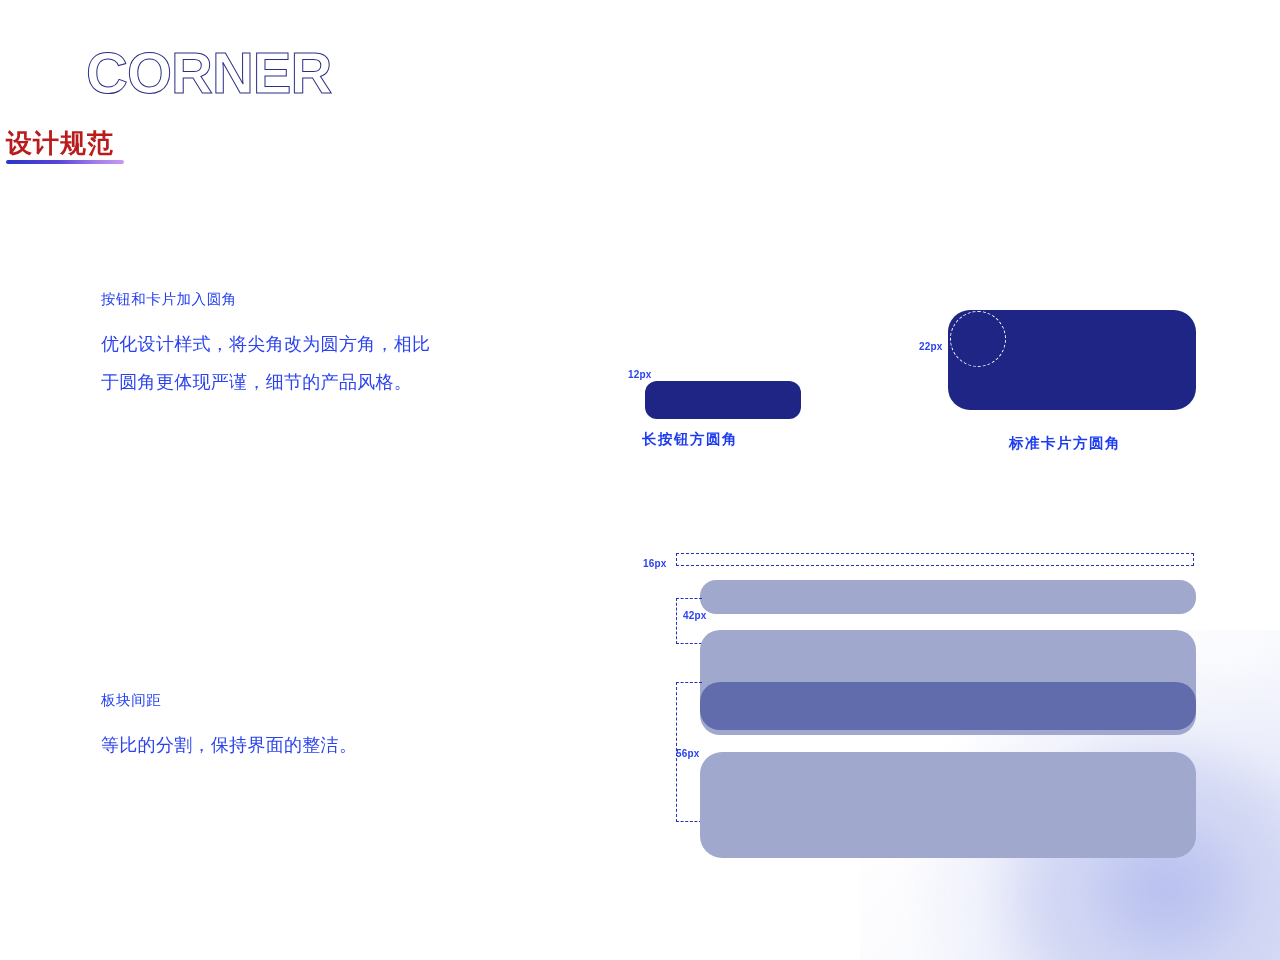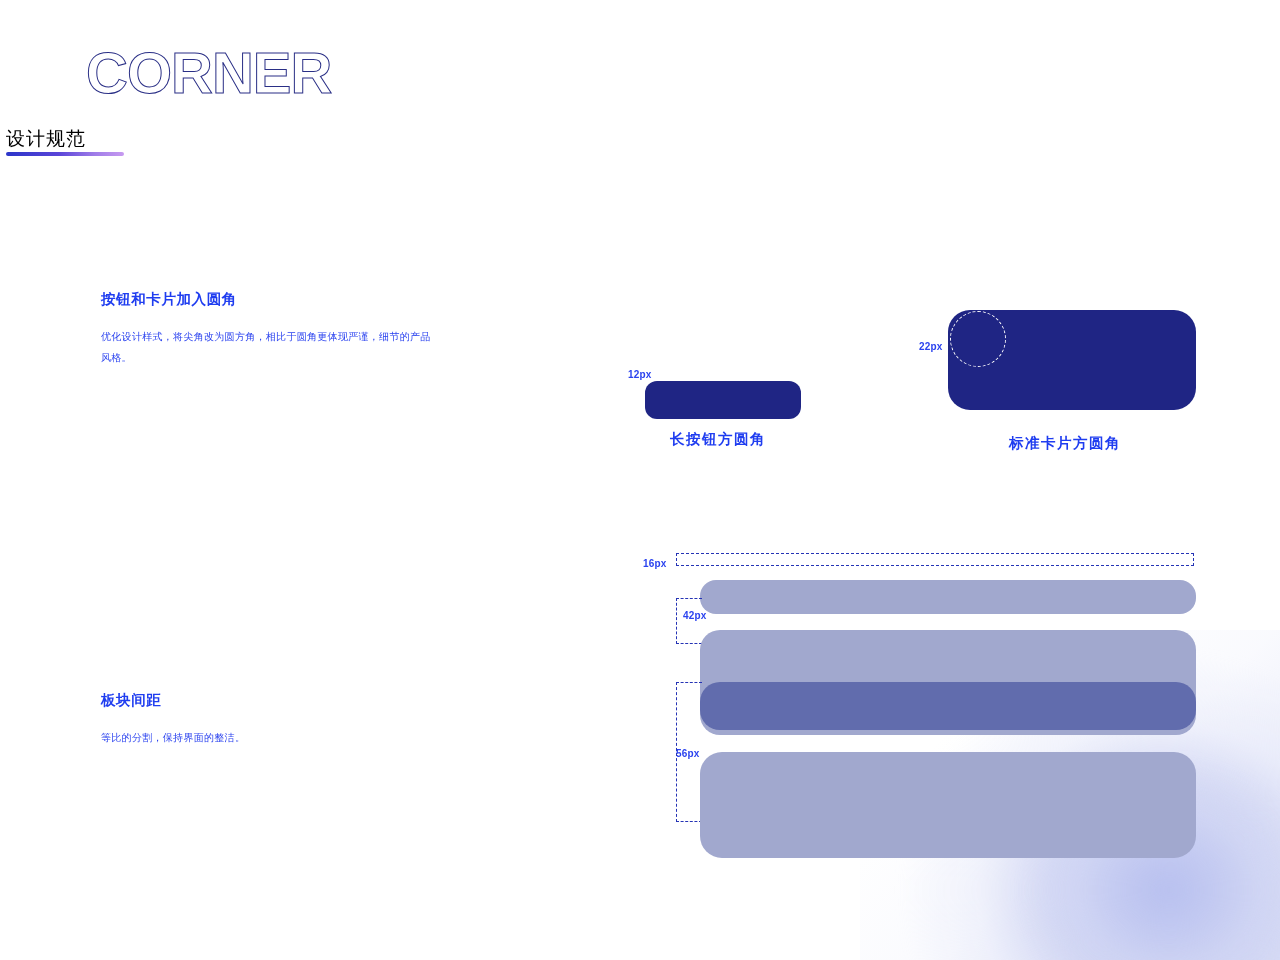--- a/index.html
+++ b/index.html
@@ -93,9 +93,9 @@
     display: inline-block;
   }
   .subtitle {
-    font-size: 19px;
-    font-weight: 400;
-    color: #000000;
+    font-size: 26px;
+    font-weight: 700;
+    color: #b91c1c;
     letter-spacing: 1px;
     line-height: 1.2;
     white-space: nowrap;

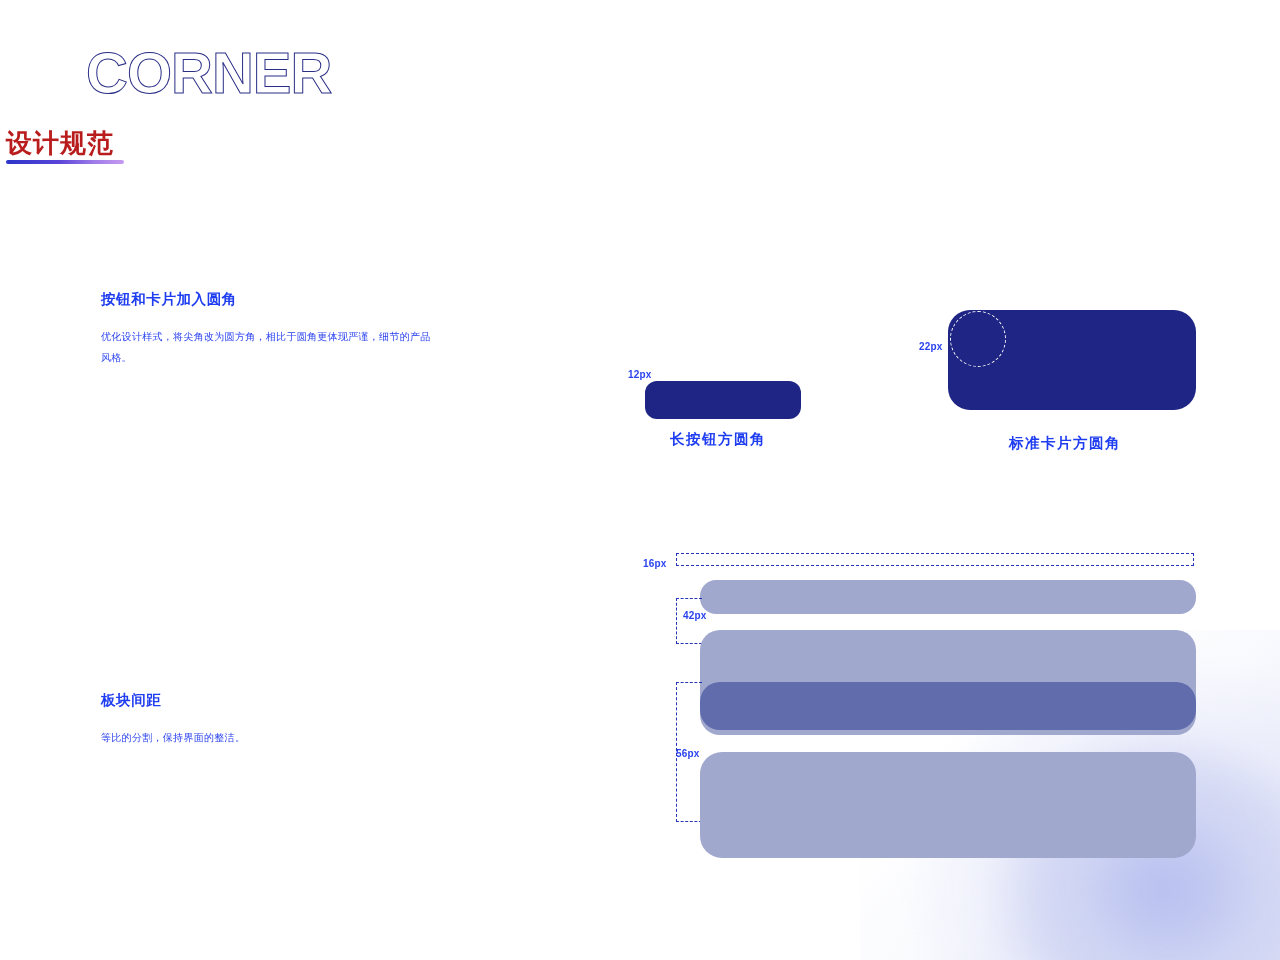--- a/index.html
+++ b/index.html
@@ -112,7 +112,7 @@
   .section-title {
     position: absolute;
     font-size: 14.5px;
-    font-weight: 700;
+    font-weight: 400;
     color: #1f3df0;
     letter-spacing: 0.6px;
     white-space: nowrap;

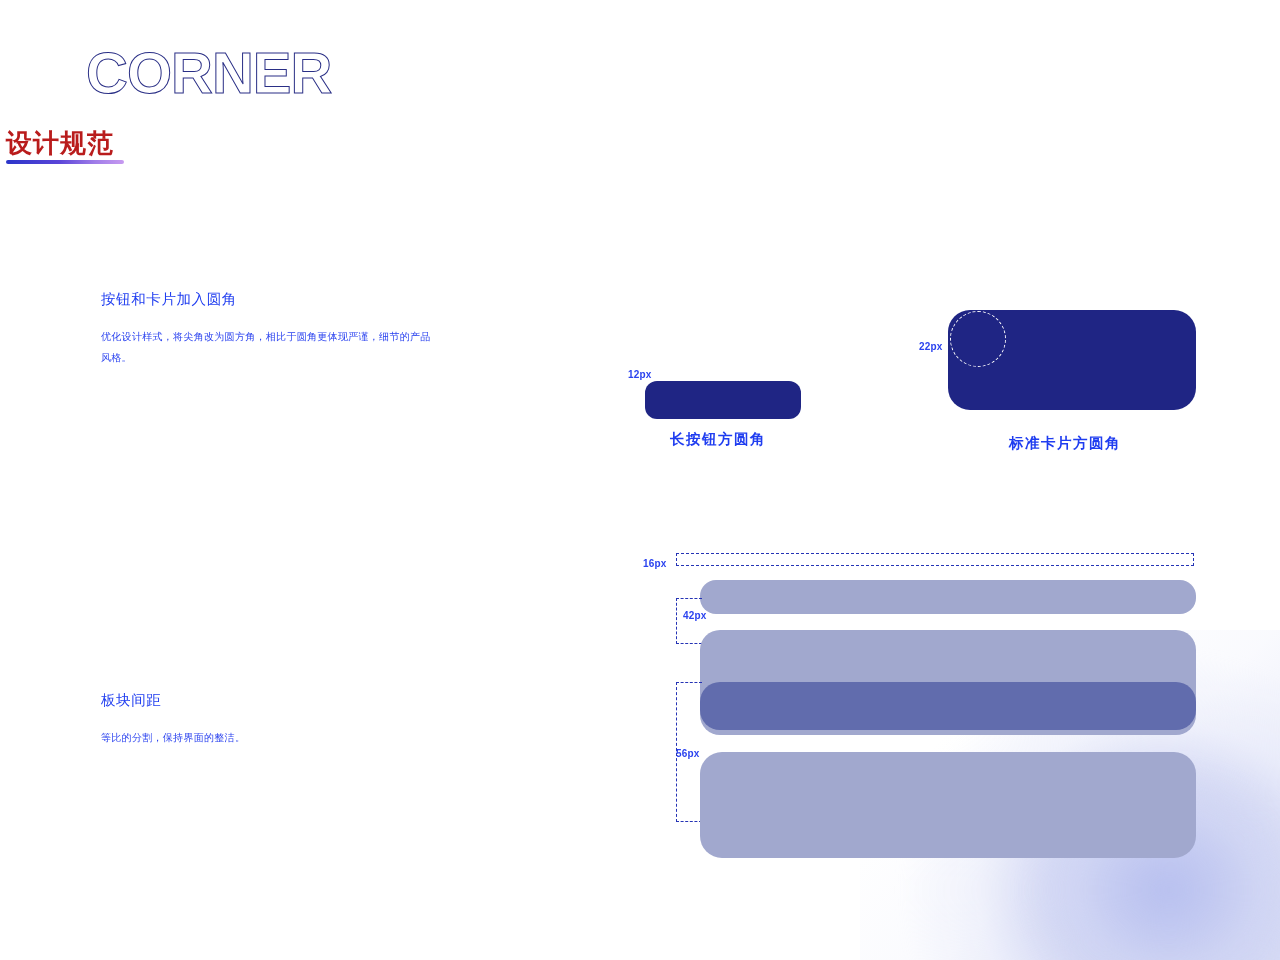--- a/index.html
+++ b/index.html
@@ -119,7 +119,7 @@
   }
   .section-body {
     position: absolute;
-    font-size: 10px;
+    font-size: 18px;
     font-weight: 400;
     color: #2b43ef;
     letter-spacing: 0.3px;

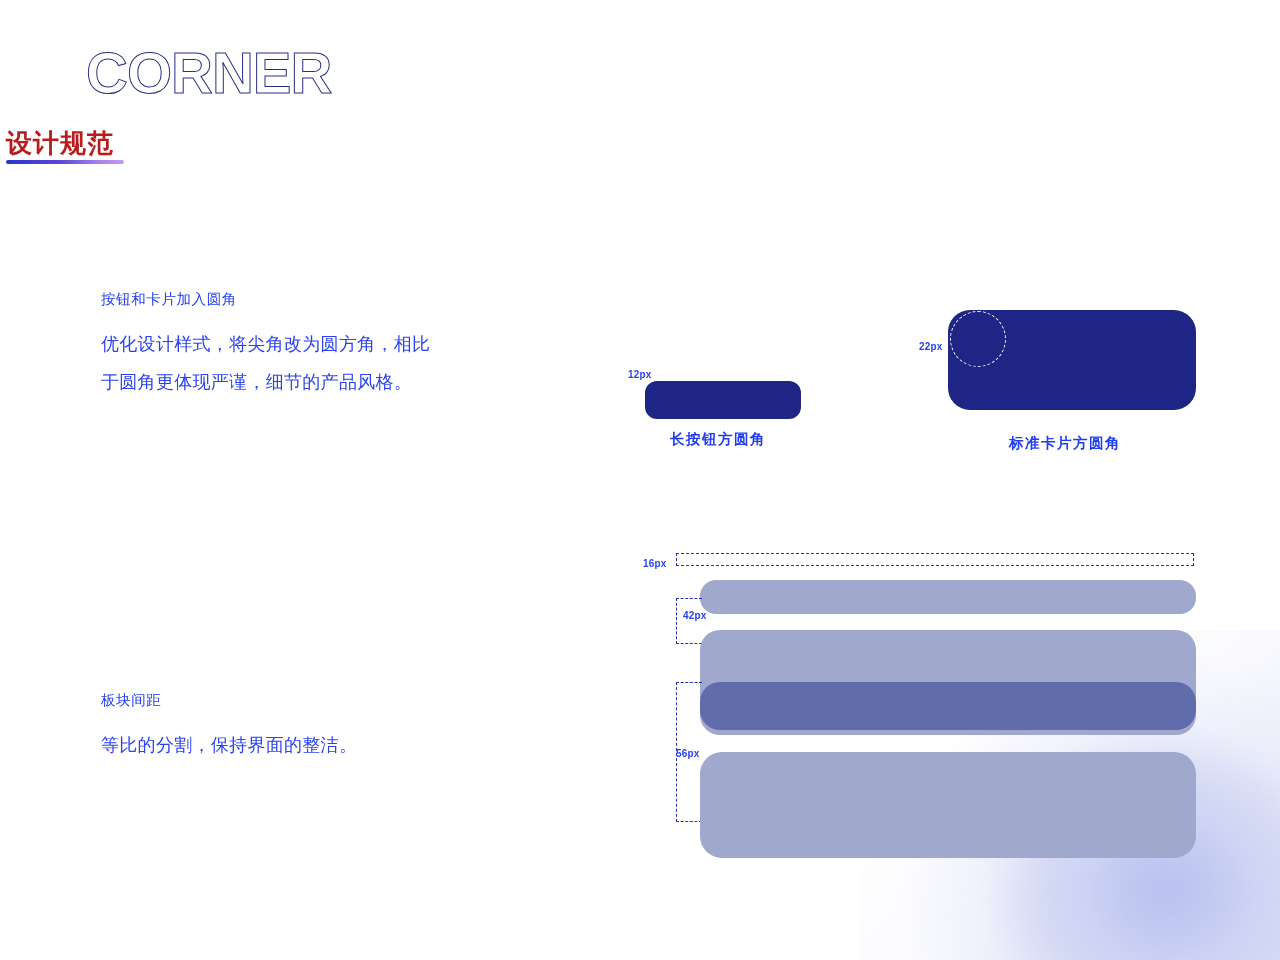--- a/index.html
+++ b/index.html
@@ -187,7 +187,7 @@
     letter-spacing: 1.5px;
     white-space: nowrap;
   }
-  #btn-caption  { left: 670px; top: 430px; font-family: Liberation Serif, serif; }
+  #btn-caption  { left: 642px; top: 430px; font-family: Liberation Serif, serif; }
   #card-caption { left: 1009px; top: 434px; }
 
   

